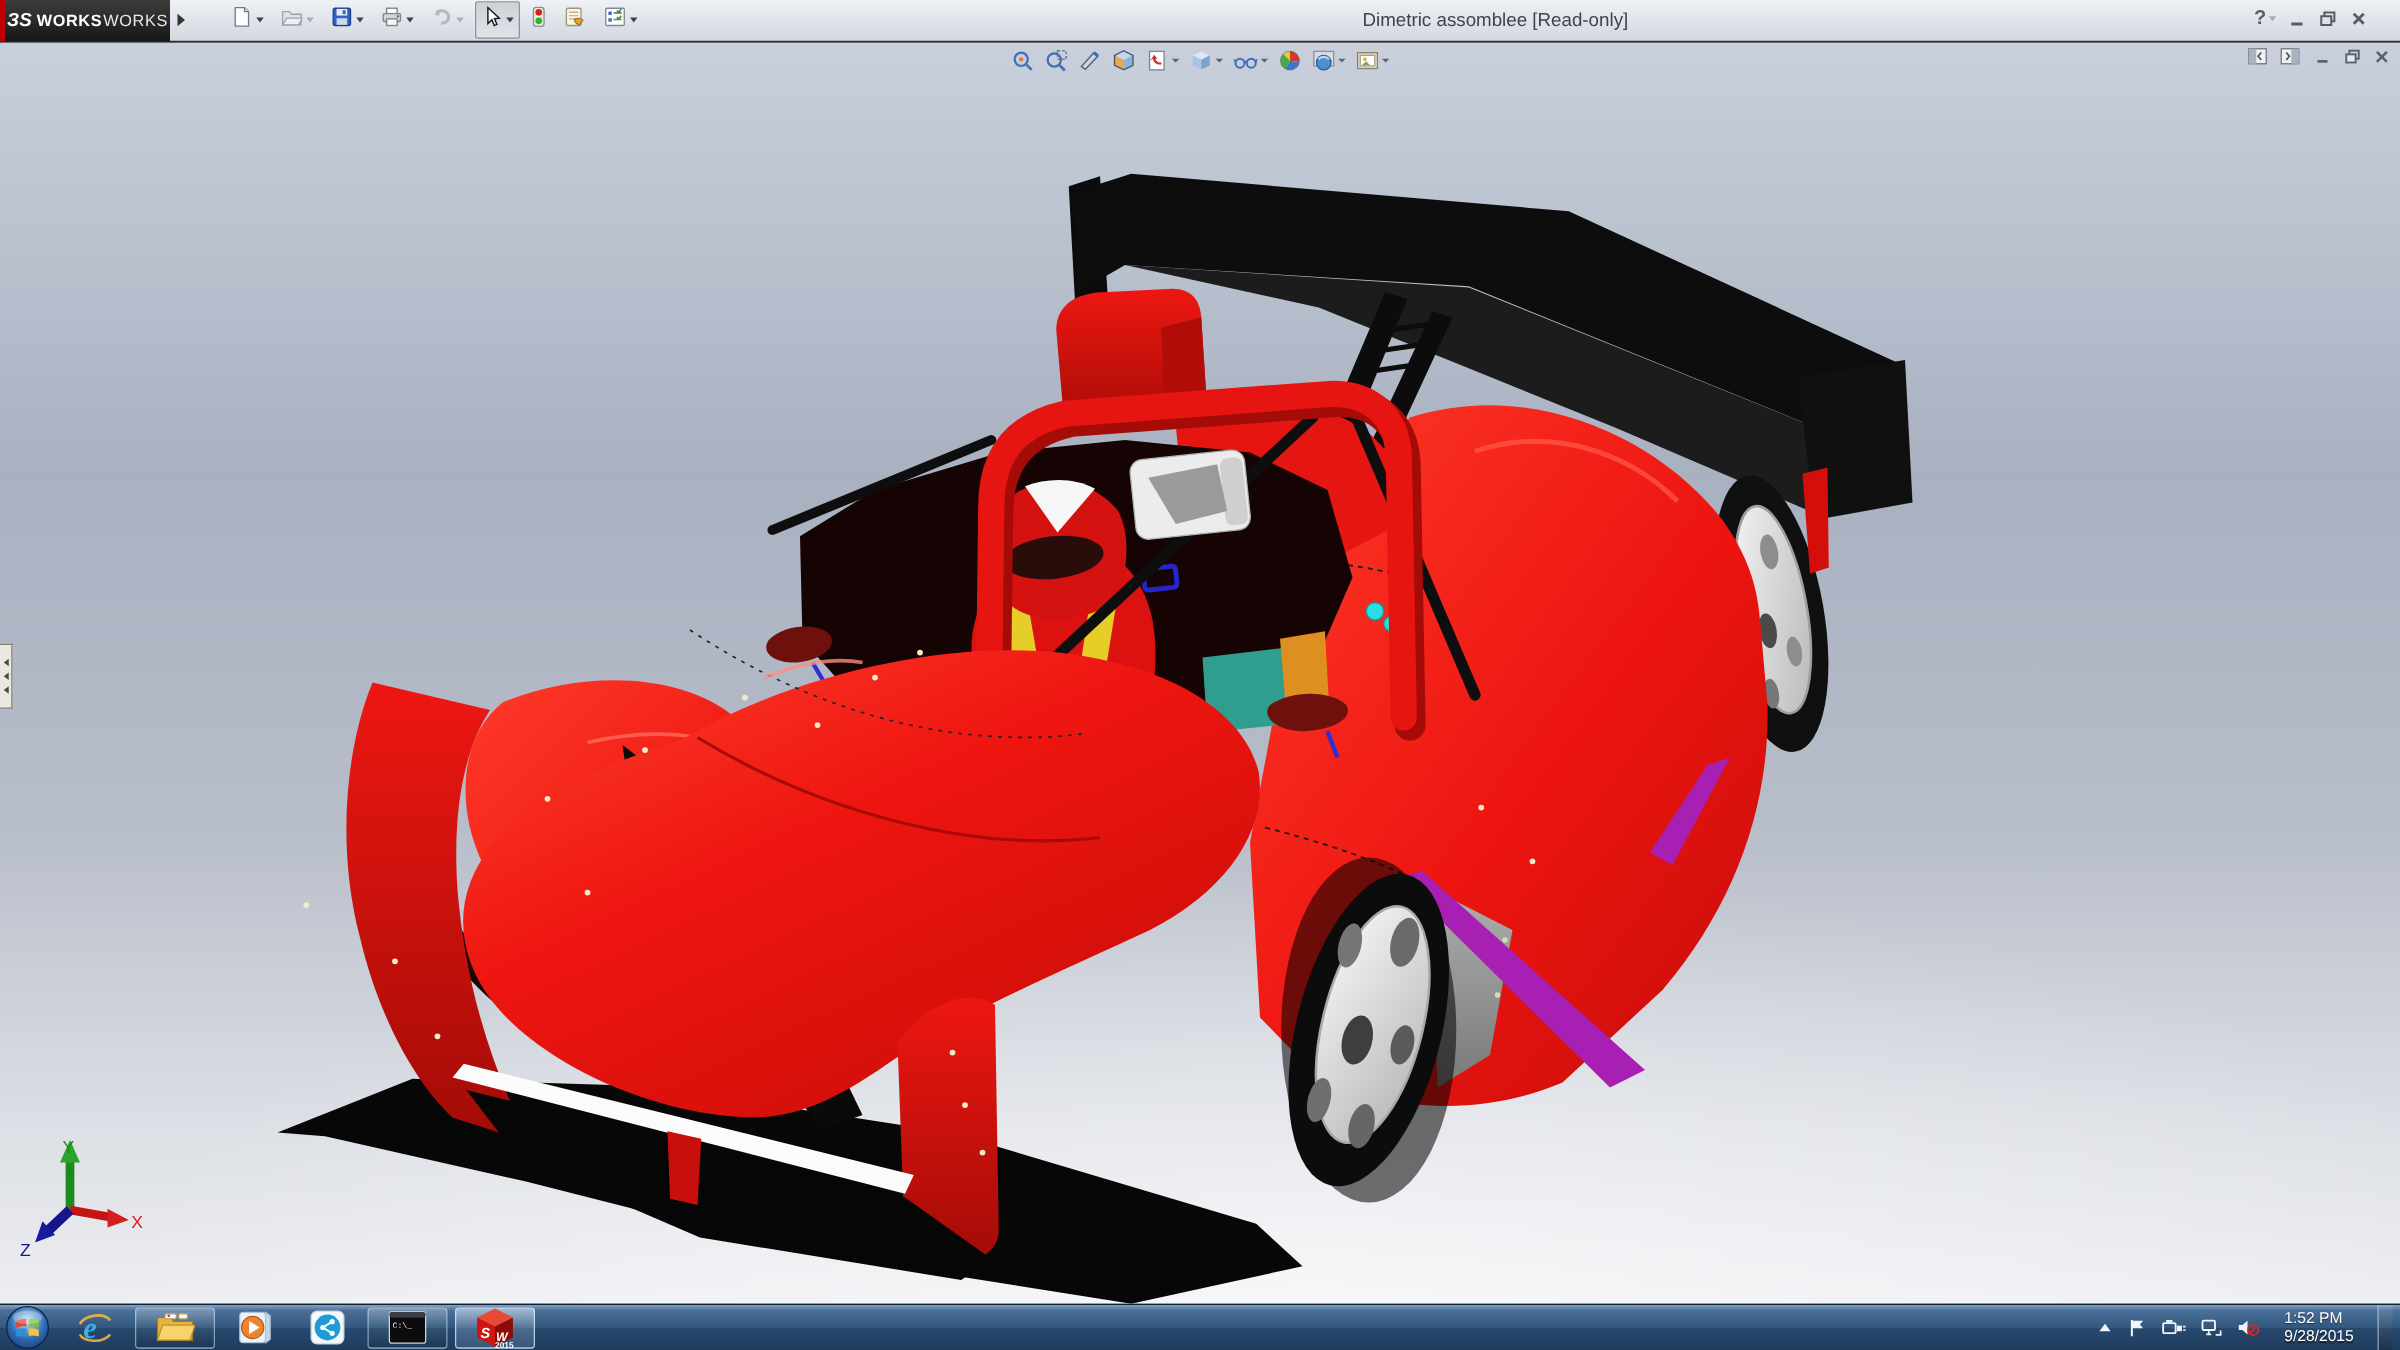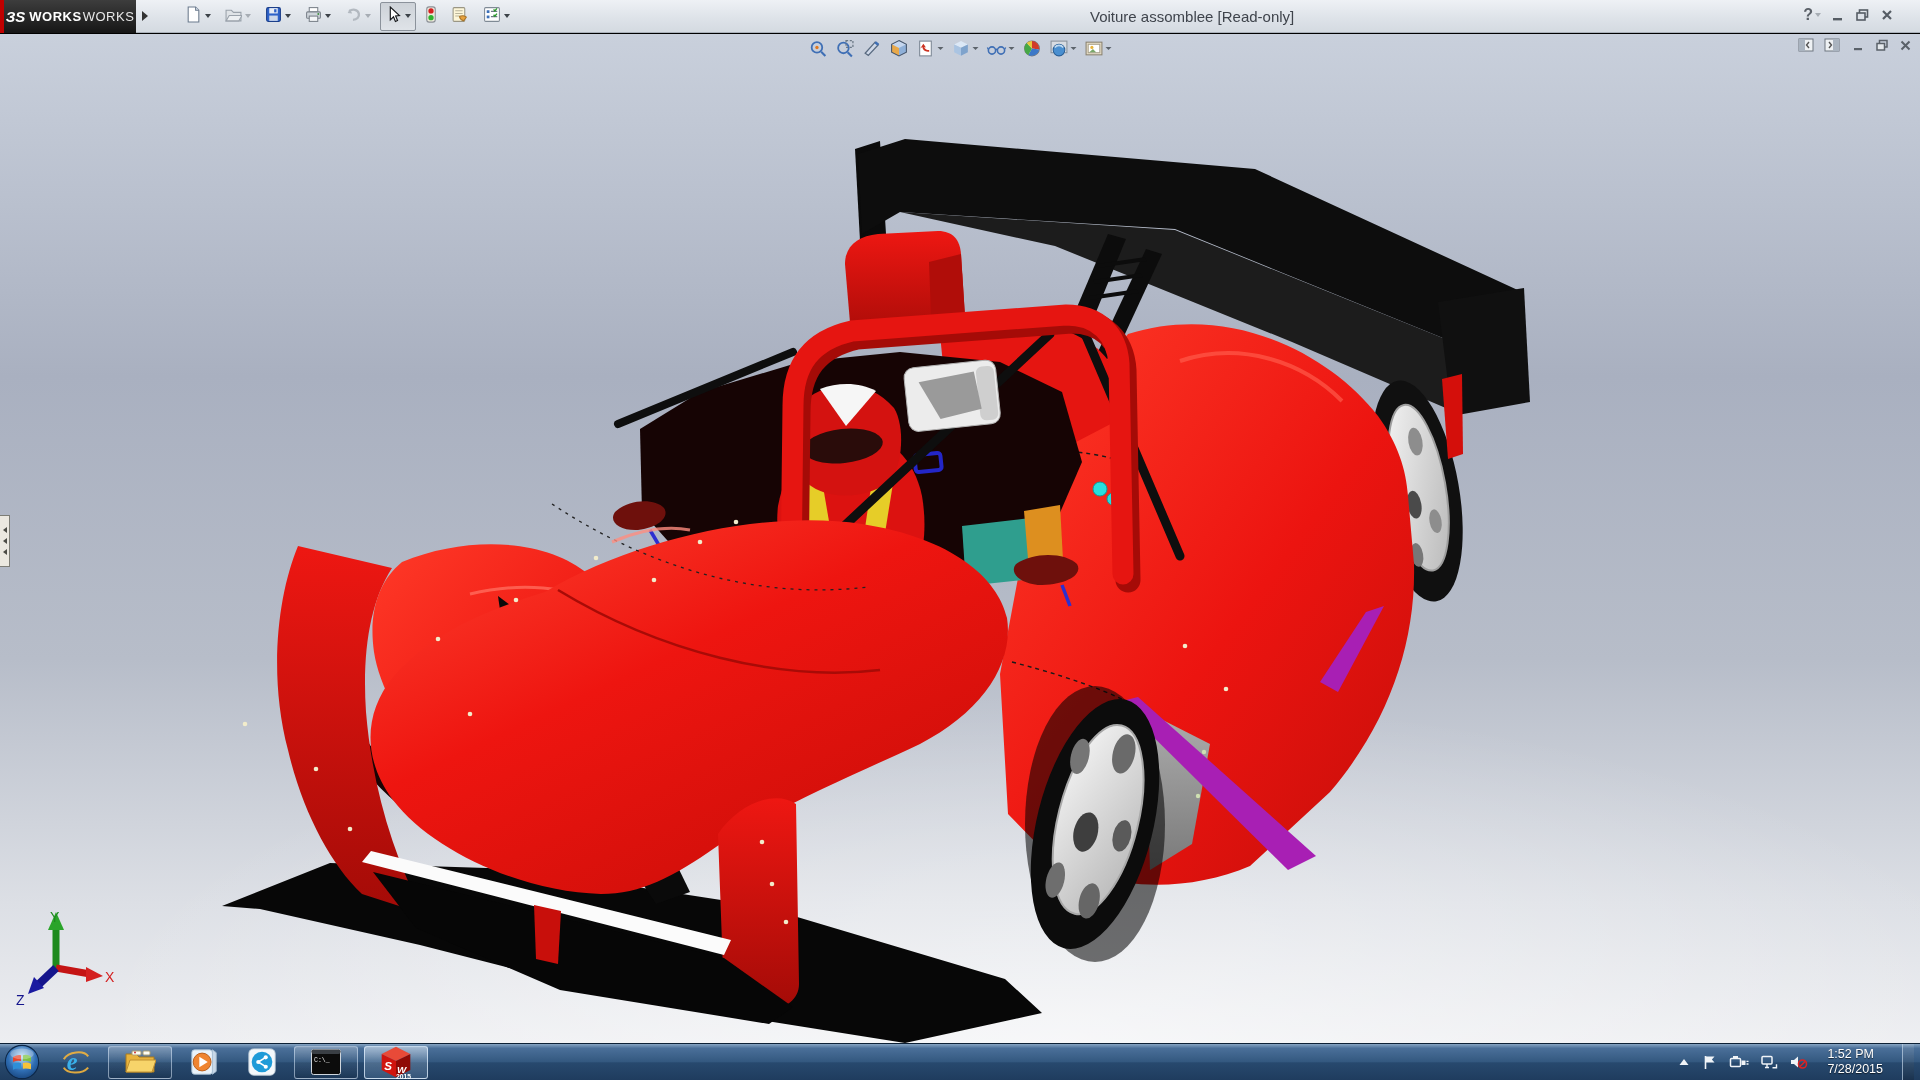--- a/index.html
+++ b/index.html
@@ -181,7 +181,7 @@
       </div>
     </div>
 
-    <div class="win-title">Voiture assomblee [Read-only]</div>
+    <div class="win-title">Dimetric assomblee [Read-only]</div>
 
     <div class="winbtns">
       <div class="winbtn">

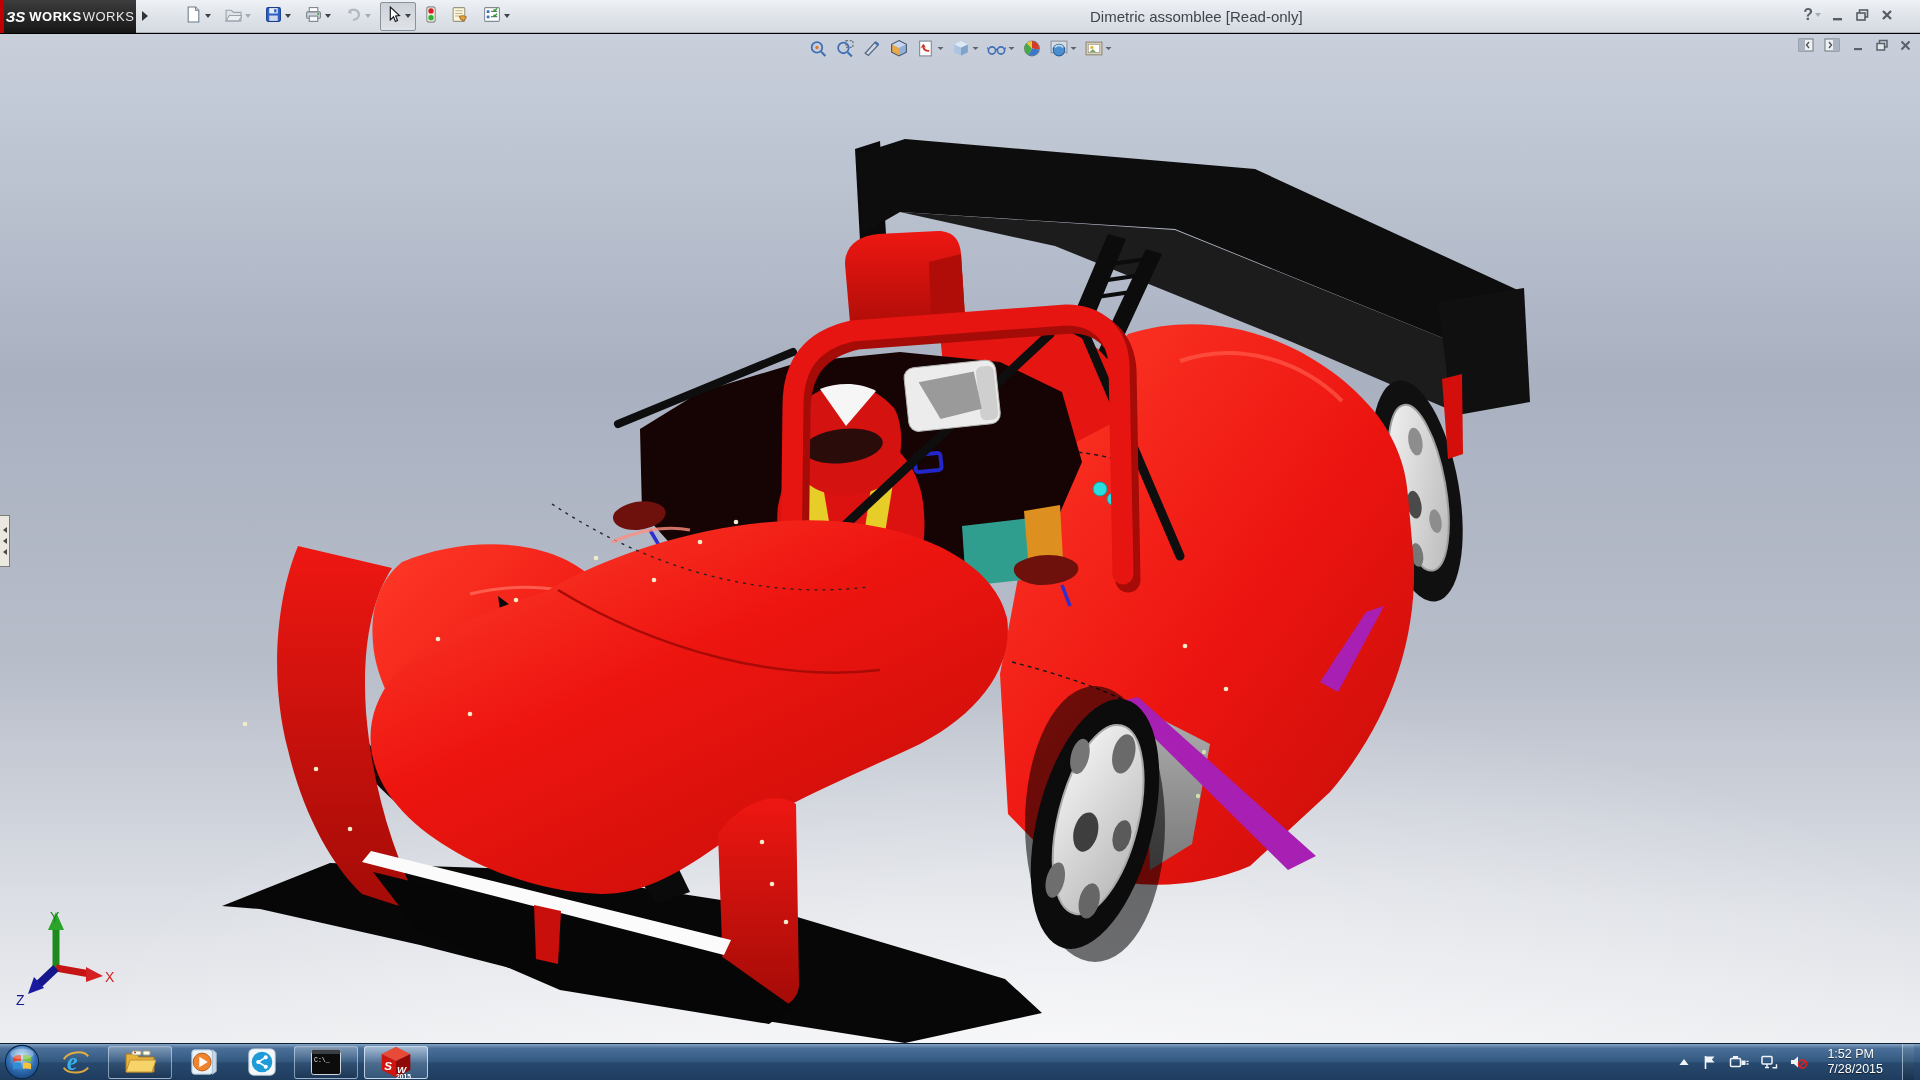--- a/index.html
+++ b/index.html
@@ -610,7 +610,7 @@
       </div>
       <div class="clock">
         <div>1:52 PM</div>
-        <div>7/28/2015</div>
+        <div>9/28/2015</div>
       </div>
       <div class="show-desktop"></div>
     </div>

